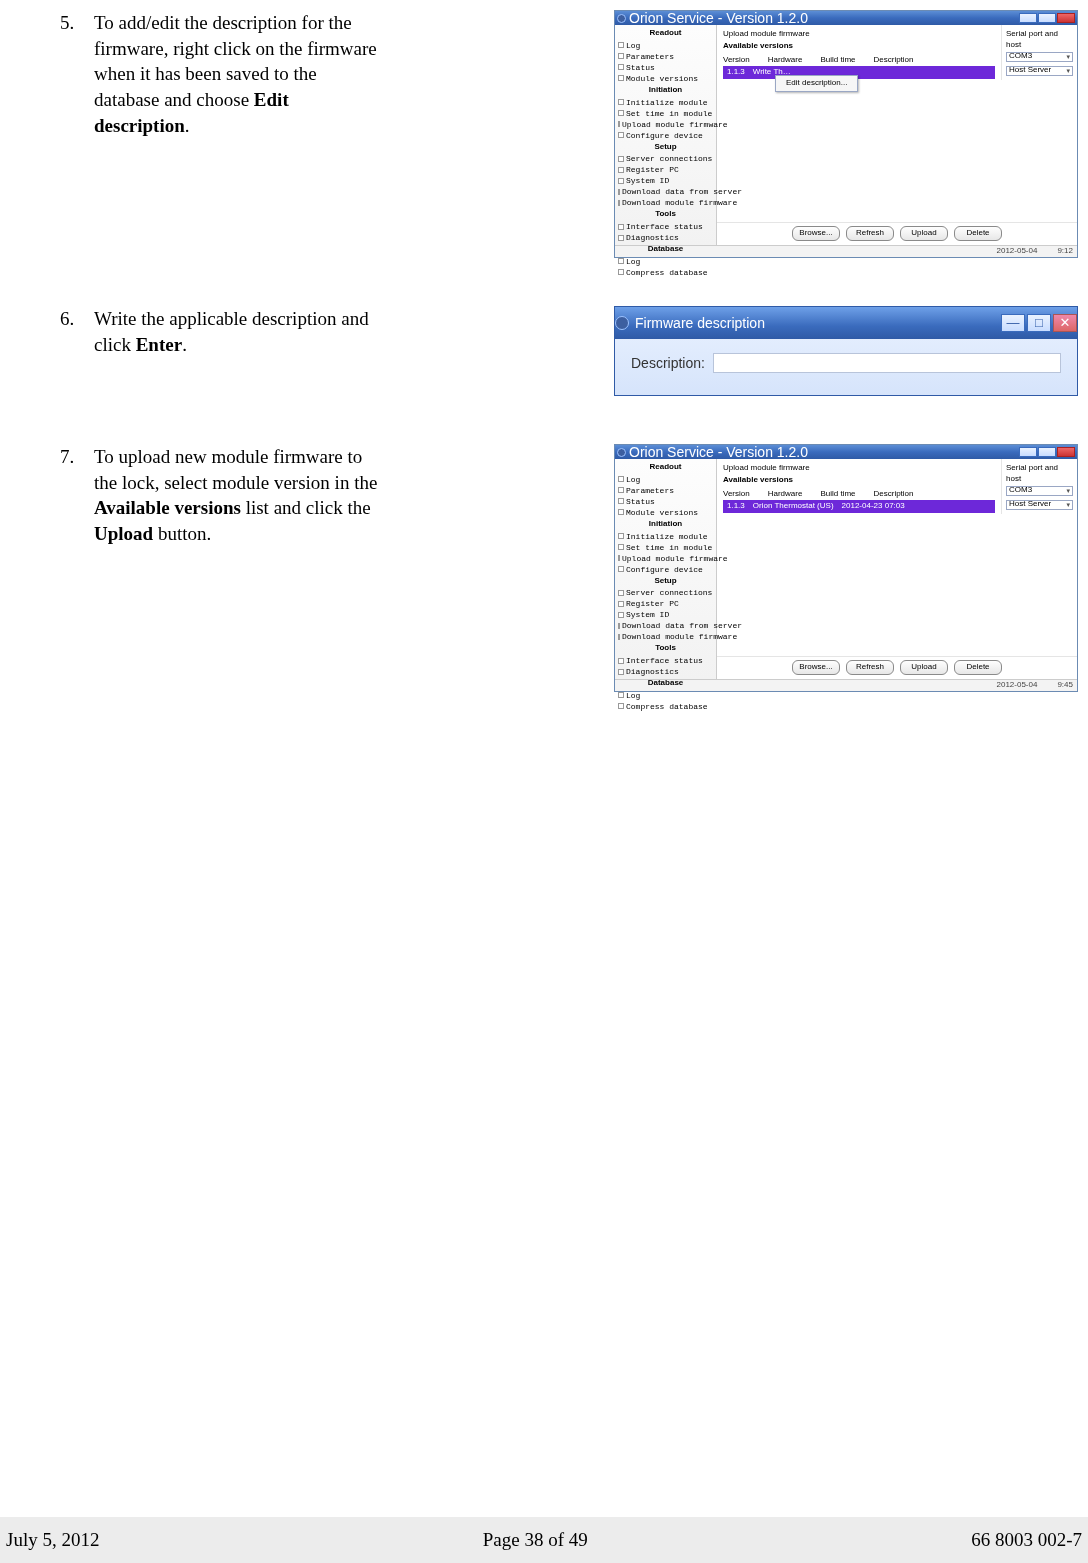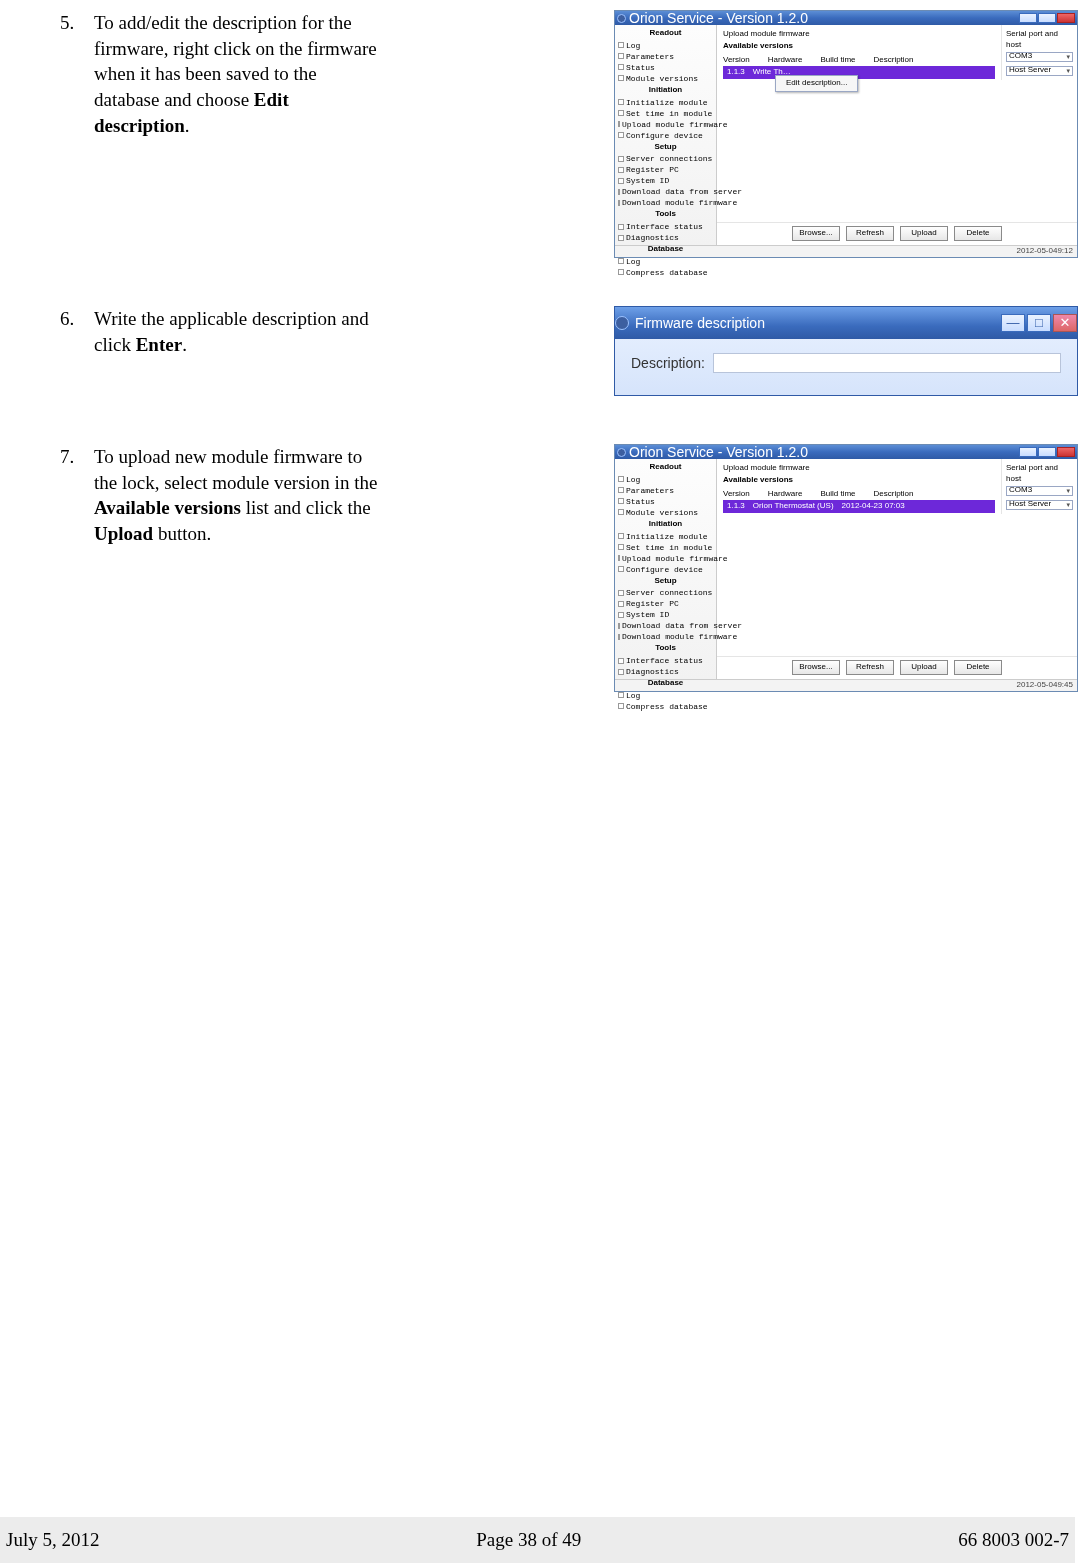--- a/index.html
+++ b/index.html
@@ -153,7 +153,7 @@
     text-align: center;
     background: linear-gradient(#fefefe,#e7e7e7);
     border: 1px solid #8a8a8a;
-    border-radius: 0;
+    border-radius: 6px;
   }
   .rightcol {
     width: 76px;

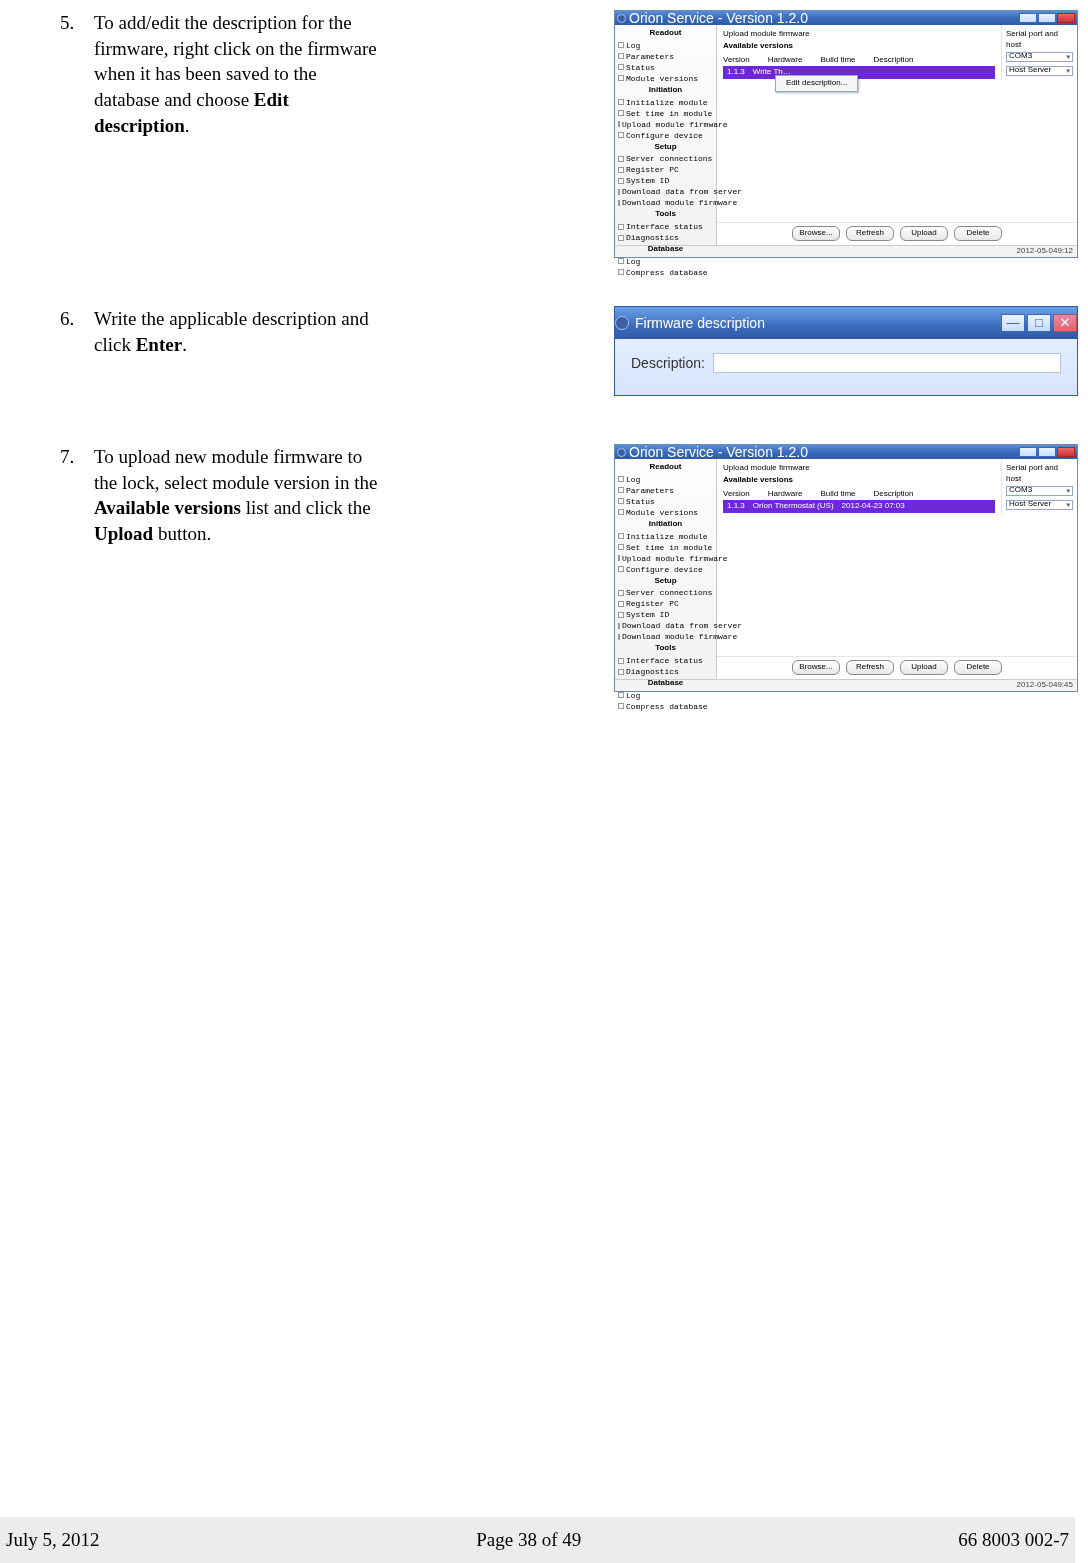--- a/index.html
+++ b/index.html
@@ -180,7 +180,7 @@
     justify-content: flex-end;
     align-items: center;
     padding: 0 4px;
-    gap: 0;
+    gap: 20px;
     color:#444;
   }
 

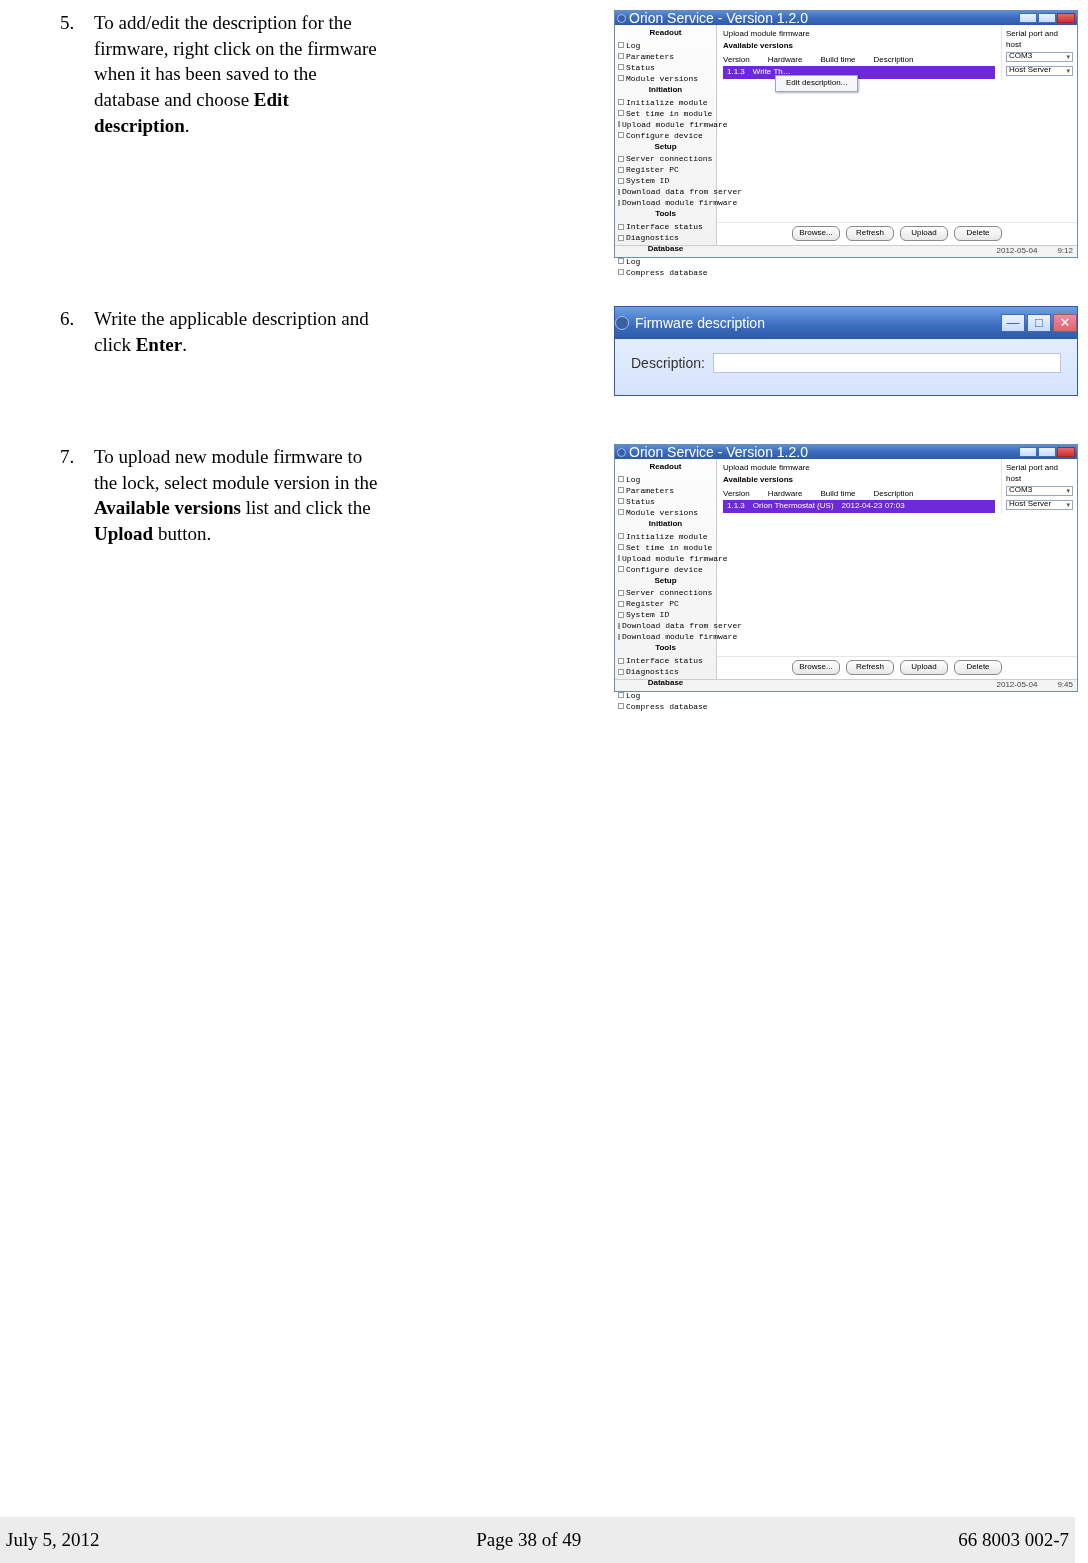--- a/index.html
+++ b/index.html
@@ -215,7 +215,7 @@
   
   .footer-strip {
     position: absolute;
-    left: 0; right: 13px; bottom: 0;
+    left: 0; right: 0; bottom: 0;
     height: 46px;
     background: #ececec;
     display: flex;

